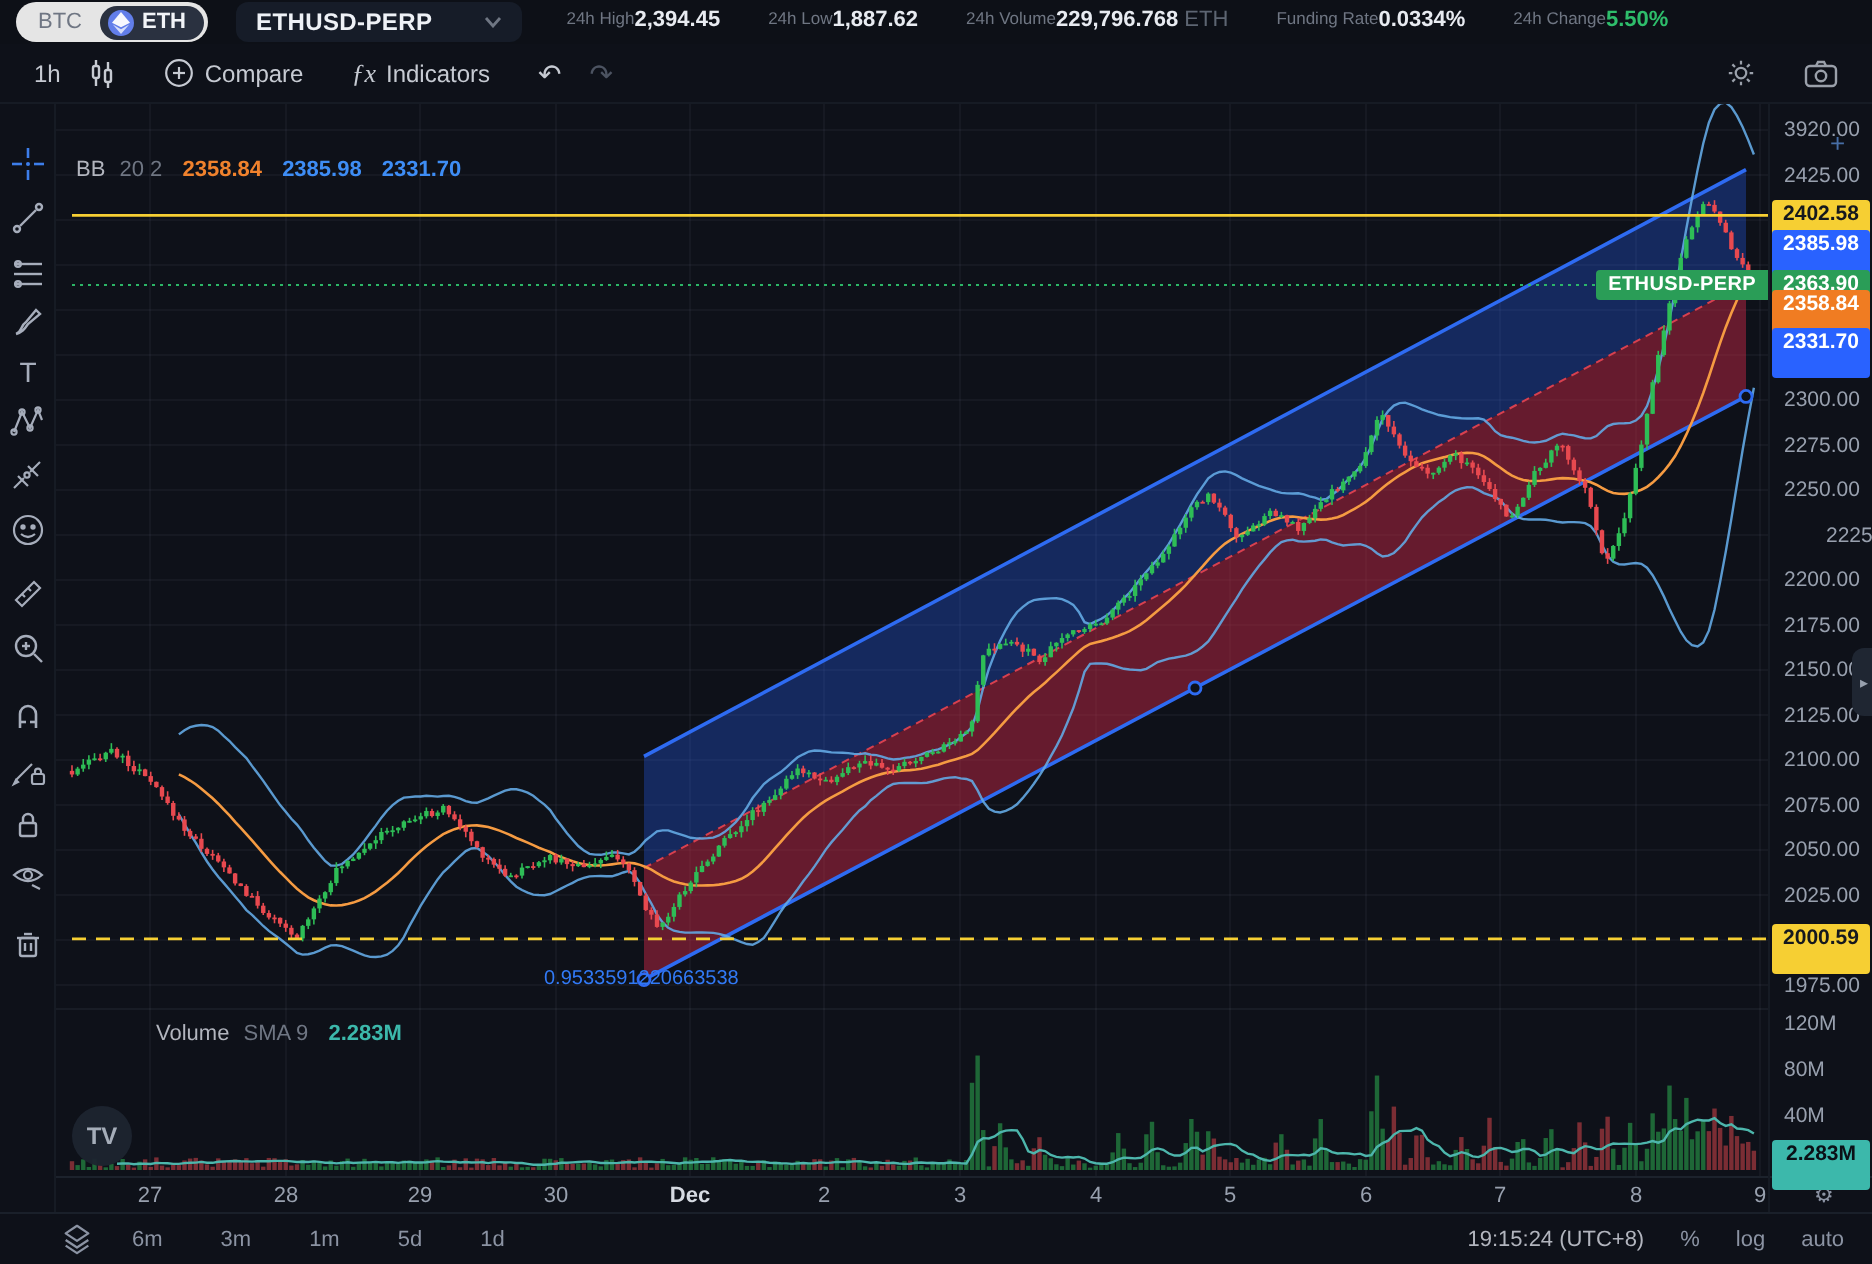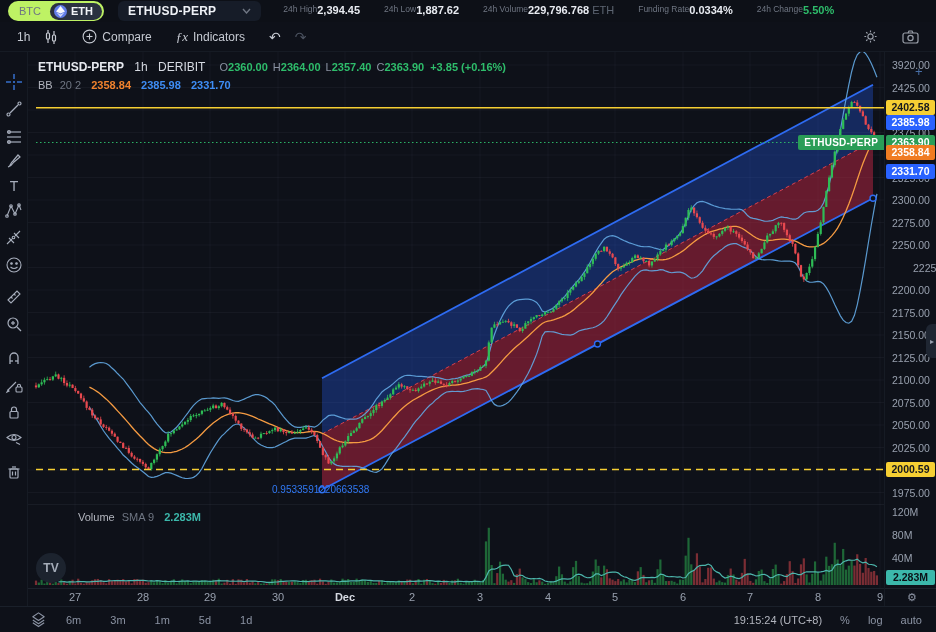--- a/index.html
+++ b/index.html
@@ -9,7 +9,7 @@
 
   
   .topbar { height:22px; display:flex; align-items:center; padding:0 8px; background:#0d1017; flex:none; }
-  .seg { display:flex; align-items:center; background:#bef264; border-radius:12px; padding:1px 2px; height:20px;text-align:right; }
+  .seg { display:flex; align-items:center; background:#e5e5e5; border-radius:12px; padding:1px 2px; height:20px;text-align:right; }
   .seg-btc { color:#6f7683; font-size:11px; padding:0 9px; cursor:pointer; }
   .seg-eth { display:flex; align-items:center; gap:4px; background:#2a3140; border-radius:10px; padding:1px 9px 1px 4px; height:17px; }
   .seg-eth span { color:#f2f4f8; font-size:11px; font-weight:bold; }

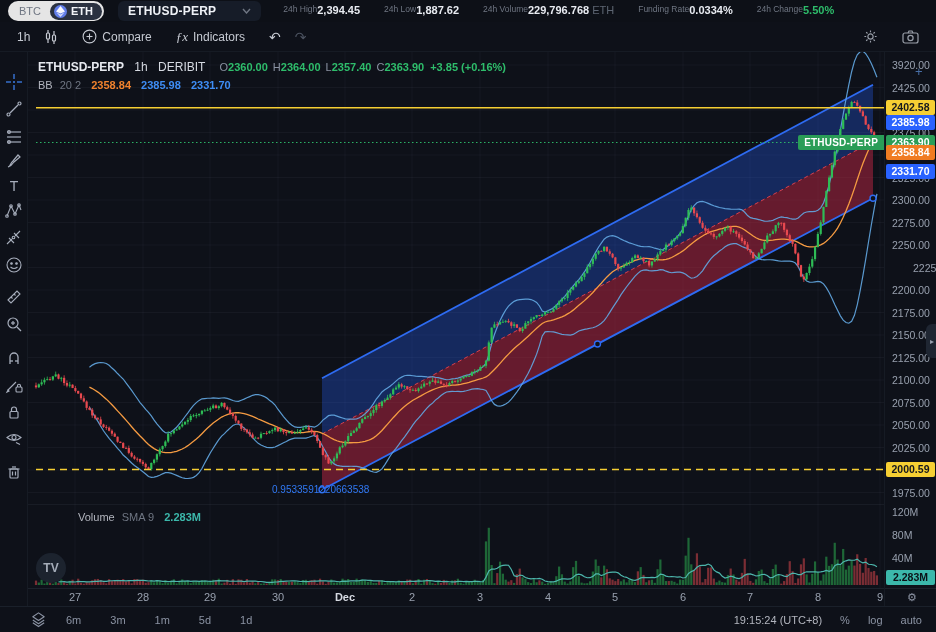--- a/index.html
+++ b/index.html
@@ -1305,12 +1305,6 @@
           <text x="852" y="549" text-anchor="middle" font-size="11" fill="#98a0ae" font-family="Liberation Sans, sans-serif" font-weight="normal">9</text>
         </svg>
 
-      <div class="legend">
-        <span class="sym">ETHUSD-PERP</span>
-        <span class="mid">1h</span>
-        <span class="mid">DERIBIT</span>
-        <span class="ohlc"><span class="k">O</span><span class="v">2360.00</span><span class="k">H</span><span class="v">2364.00</span><span class="k">L</span><span class="v">2357.40</span><span class="k">C</span><span class="v">2363.90</span><span class="v" style="margin-left:6px">+3.85 (+0.16%)</span></span>
-      </div>
       <div class="legend2">
         <span class="n">BB</span>
         <span class="p">20 2</span>

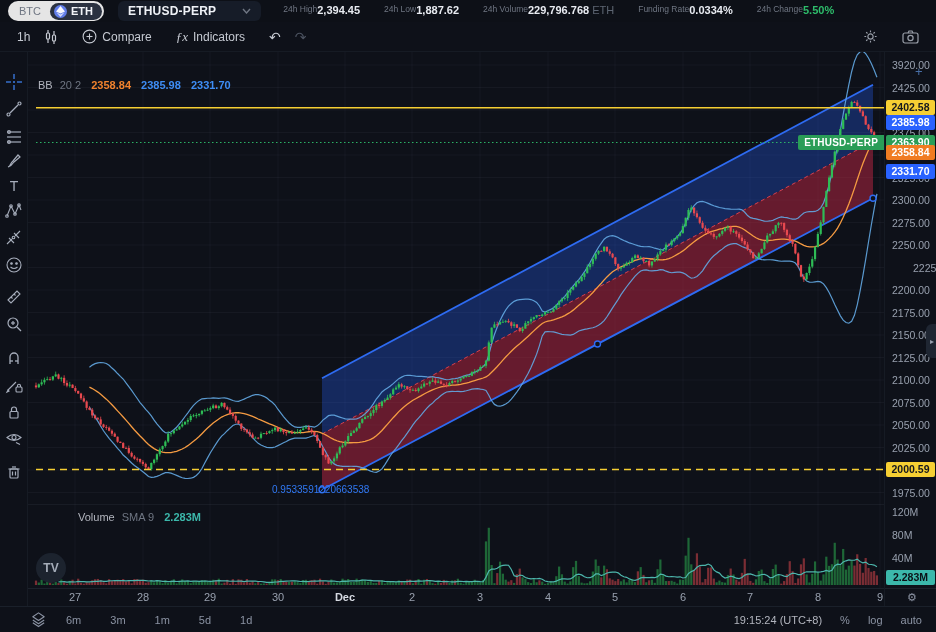--- a/index.html
+++ b/index.html
@@ -64,7 +64,7 @@
   
   .axis { width:52px; flex:none; border-left:1px solid #161b24; position:relative; background:#0e1119; font-size:10.5px; color:#98a0ae; }
   .ptick { position:absolute; left:7px; transform:translateY(-50%); }
-  .tag { position:absolute; left:1px; right:1px; height:15px; line-height:15px; text-align:center; border-radius:2px;
+  .tag { position:absolute; left:1px; right:1px; height:25px; line-height:15px; text-align:center; border-radius:2px;
     font-size:10.5px; font-weight:bold; z-index:6; }
   .tag.yellow { background:#f6cf33; color:#15181e; }
   .tag.blue { background:#2962ff; color:#fff; }

